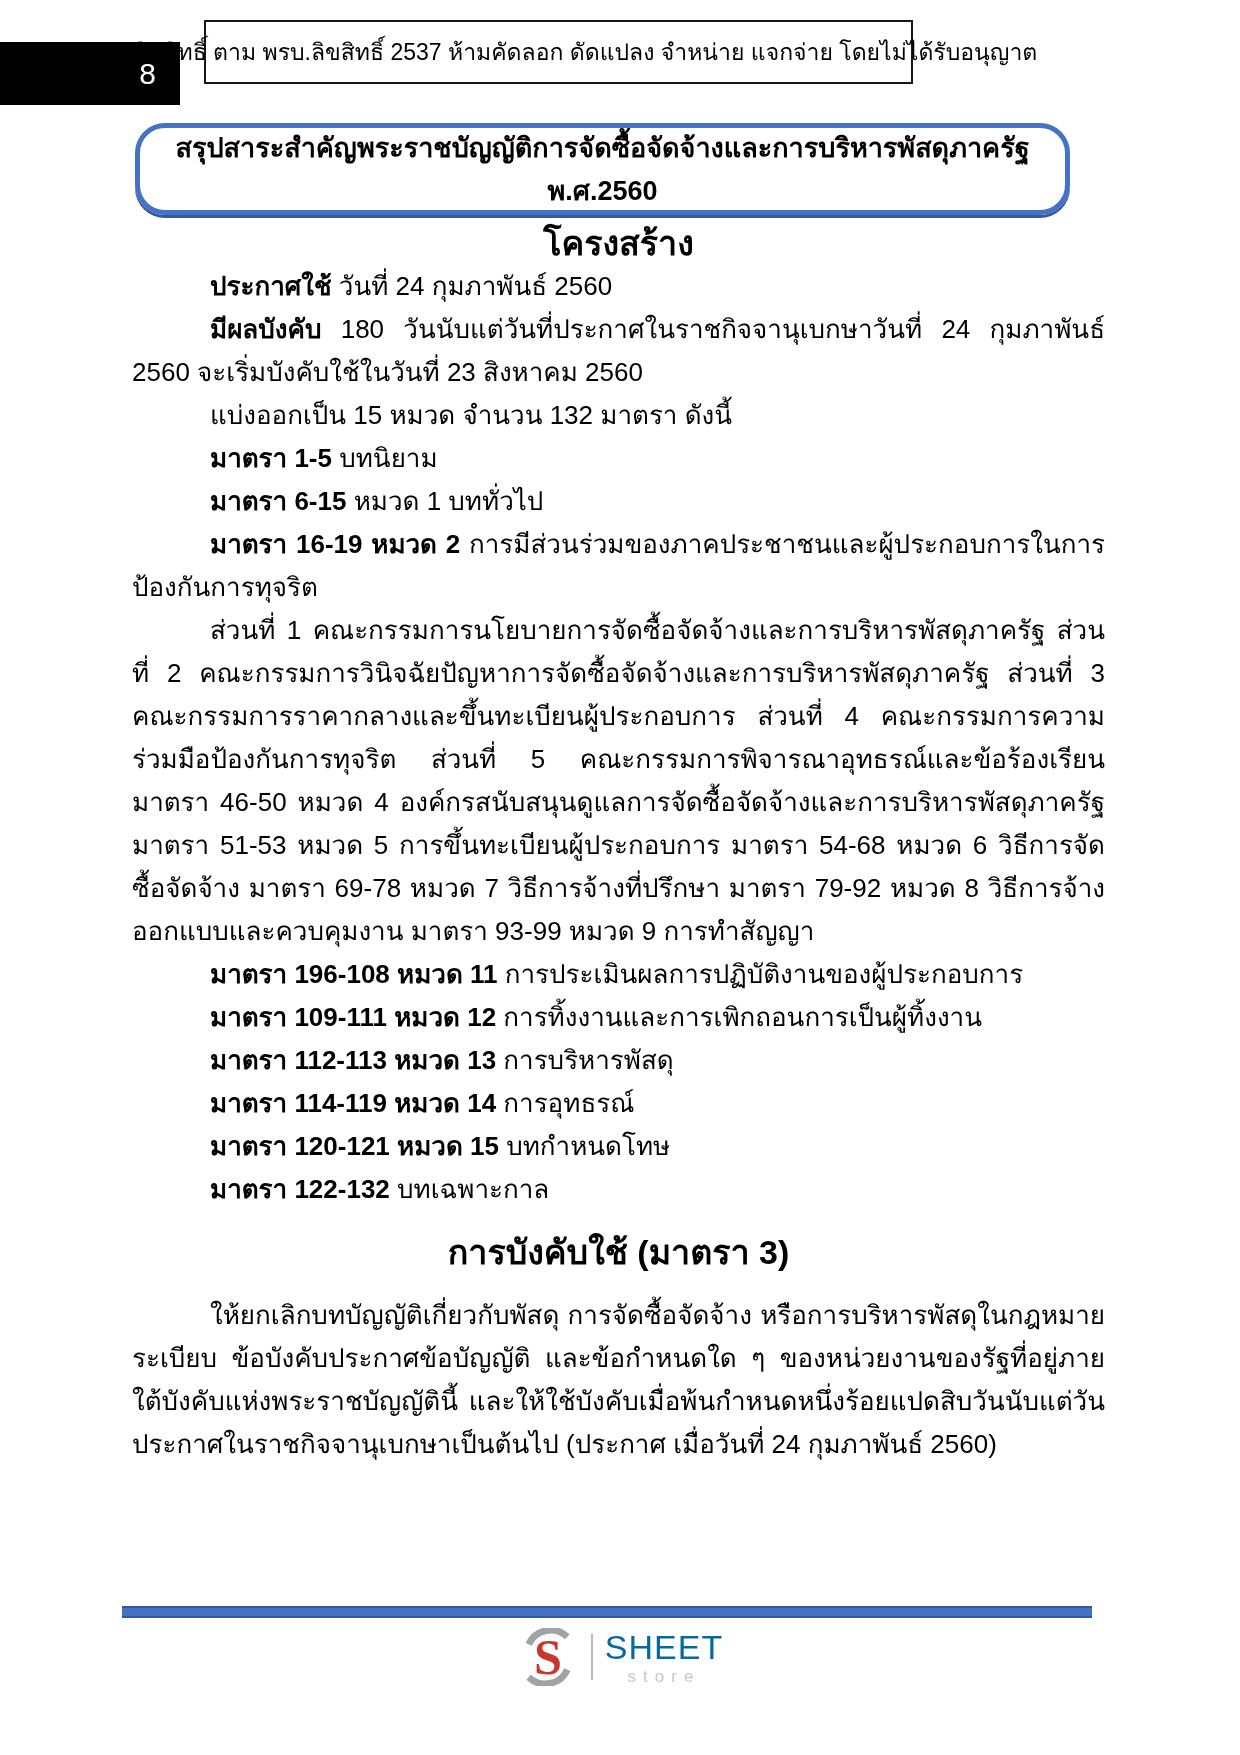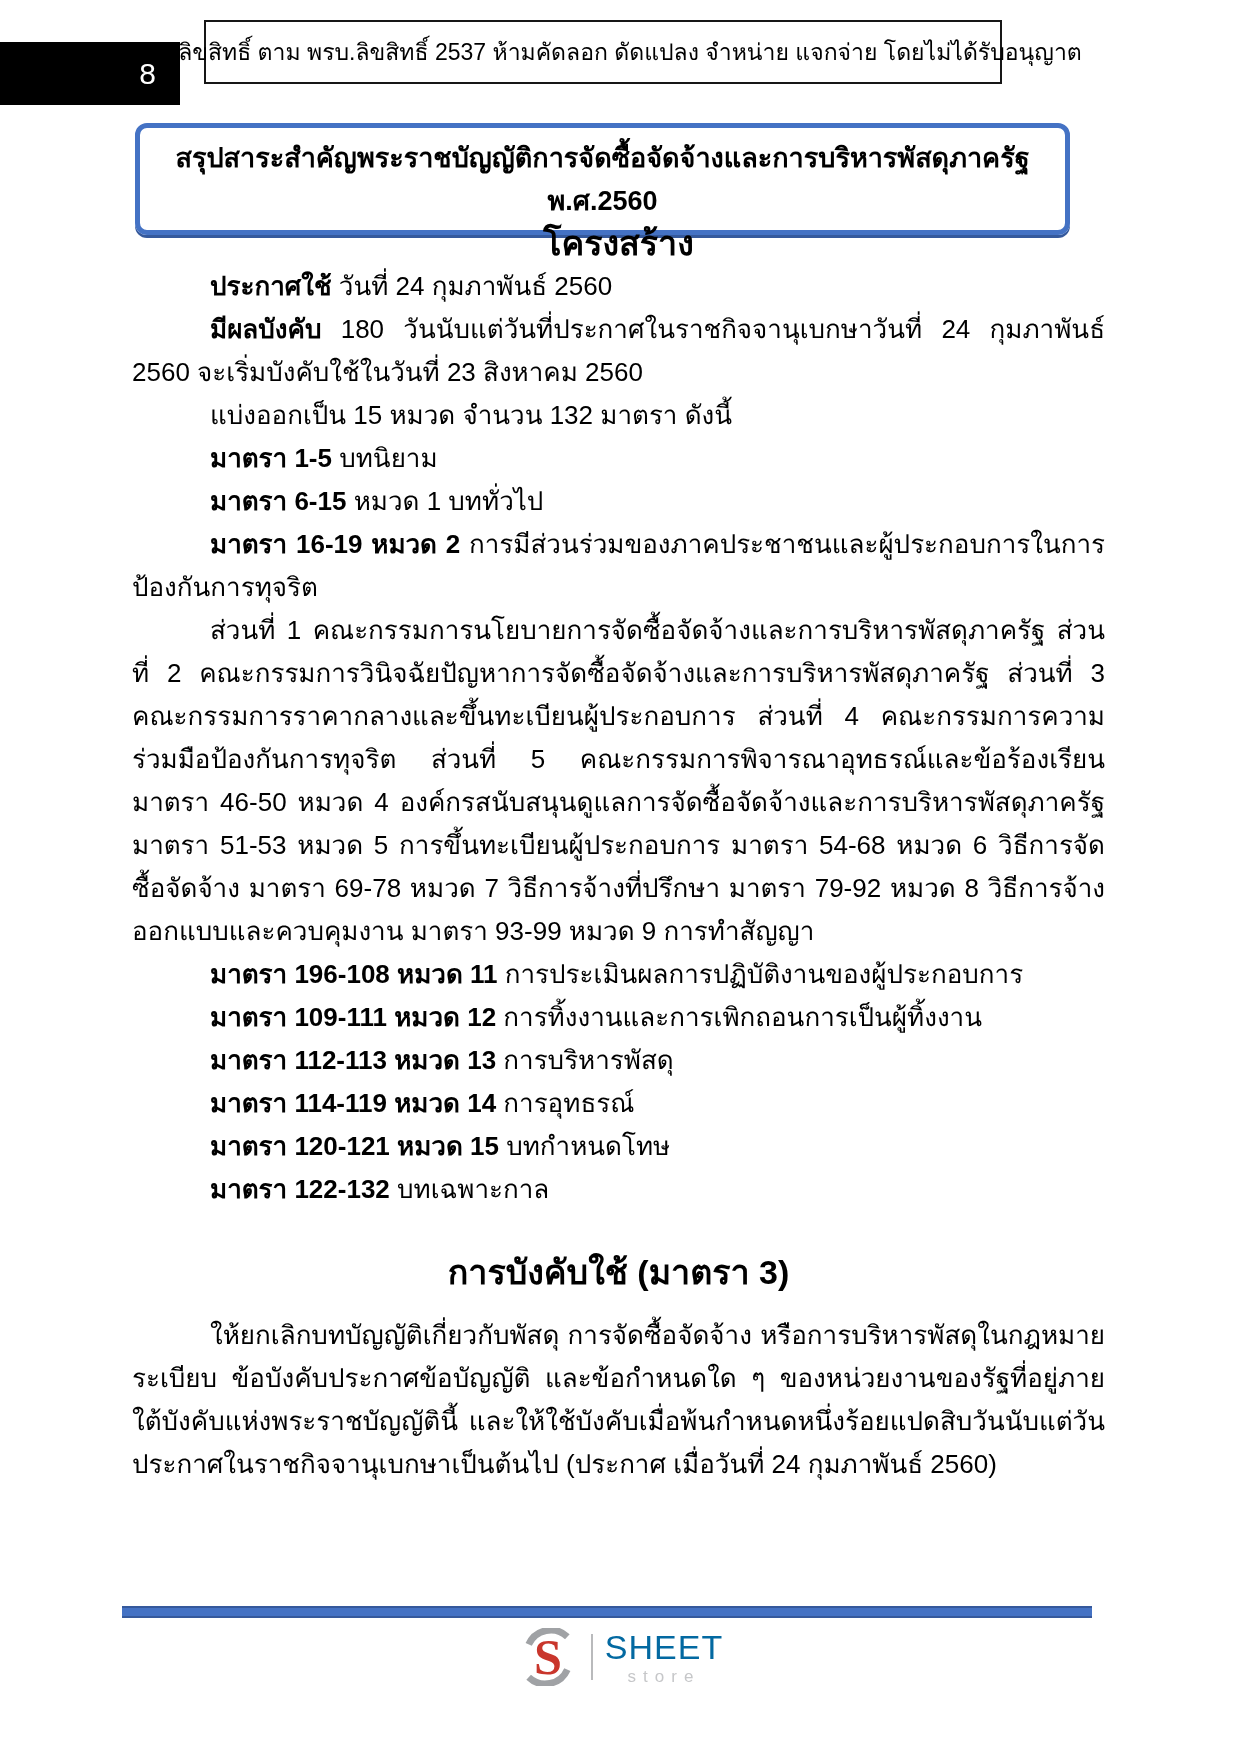--- a/index.html
+++ b/index.html
@@ -17,7 +17,7 @@
     padding-right:24px; font-size:30px;
   }
   .copyright-box {
-    position:absolute; left:204px; top:20px; width:798px; height:64px;
+    position:absolute; left:204px; top:20px; width:709px; height:64px;
     border:2px solid #161616; box-sizing:border-box;
     display:flex; align-items:center; justify-content:center;
     font-size:23px; white-space:nowrap;

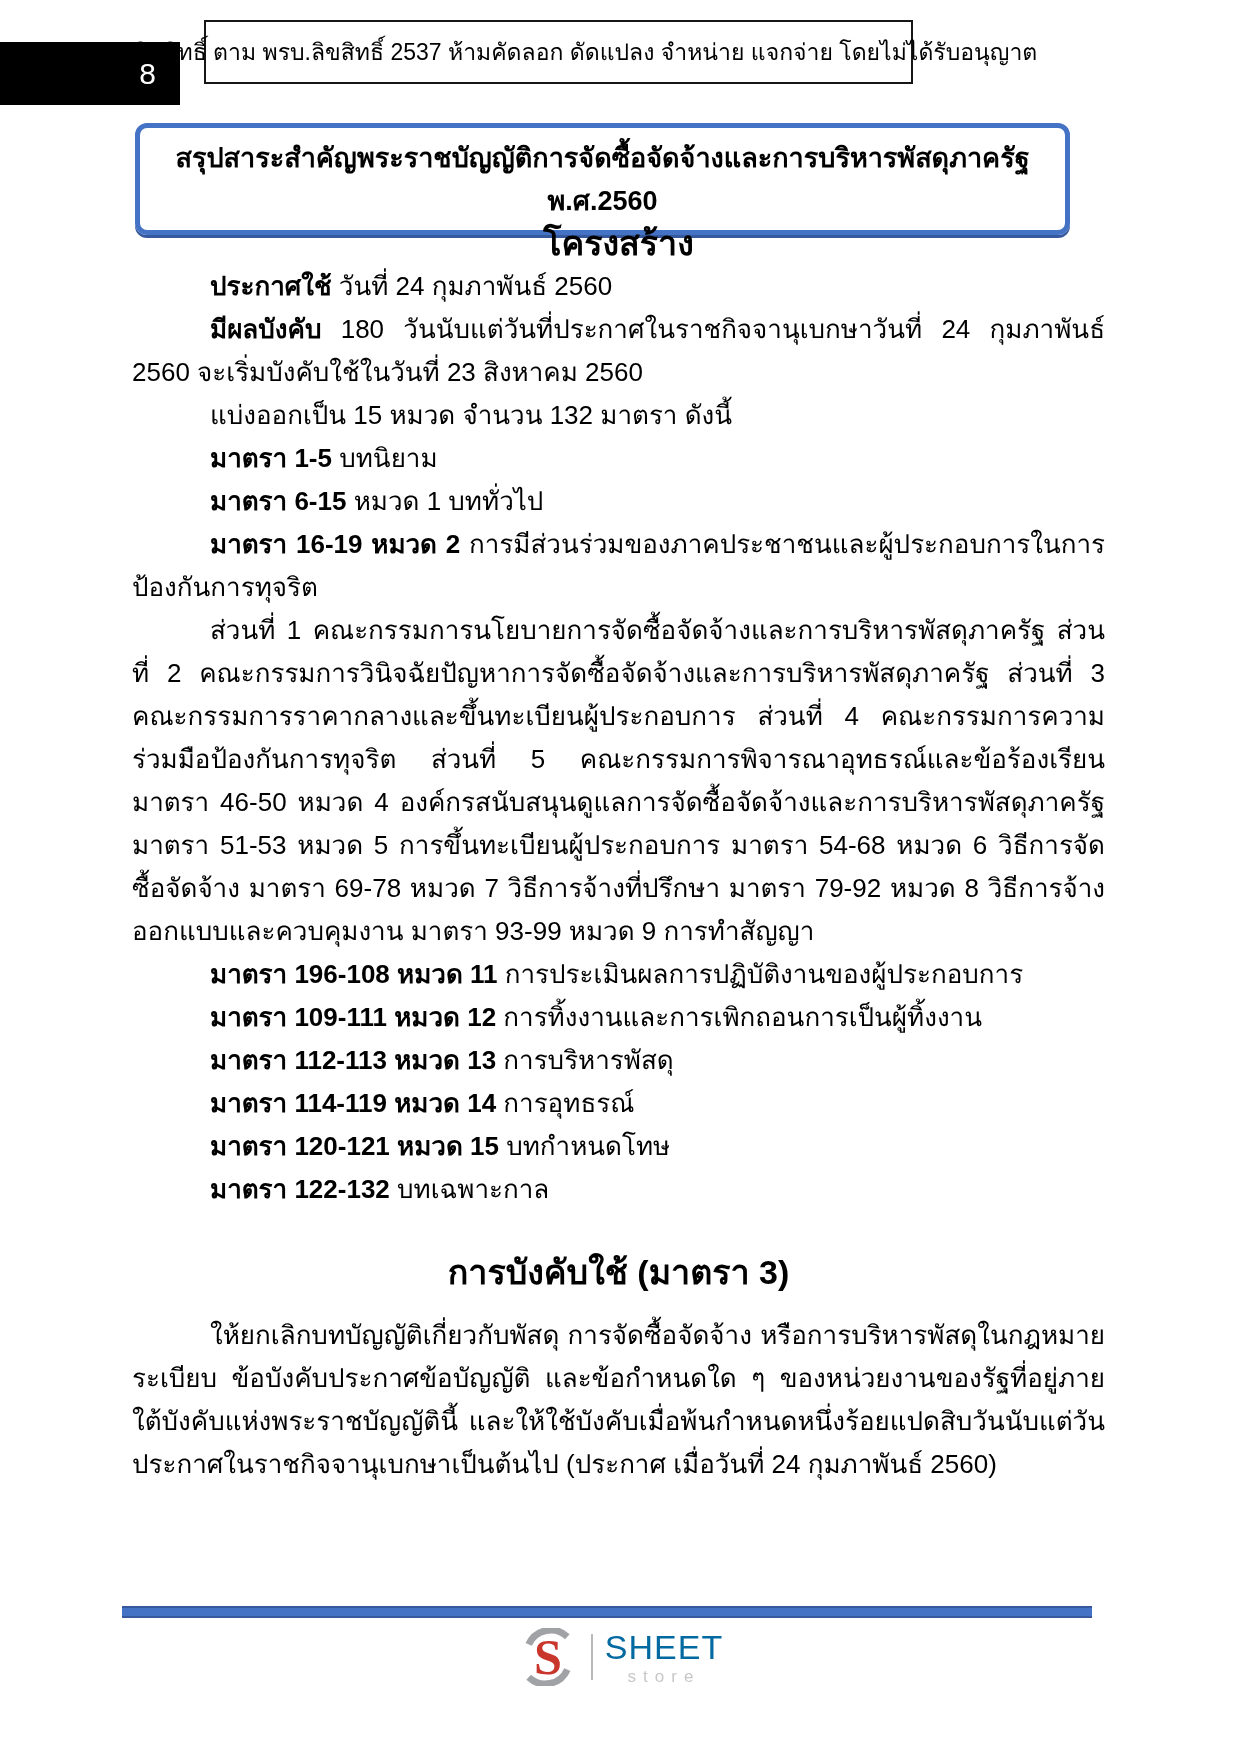--- a/index.html
+++ b/index.html
@@ -25,8 +25,8 @@
 
   
   .title-box {
-    position:absolute; left:135px; top:123px; width:935px; height:112px;
-    border:5px solid #4472C4; border-radius:12px; box-sizing:border-box;
+    position:absolute; left:135px; top:123px; width:935px; height:92px;
+    border:5px solid #4472C4; border-radius:30px; box-sizing:border-box;
     box-shadow:0 3px 0 #35599c;
     display:flex; align-items:center; justify-content:center;
     font-size:27px; font-weight:bold; text-align:center; padding:0 30px;

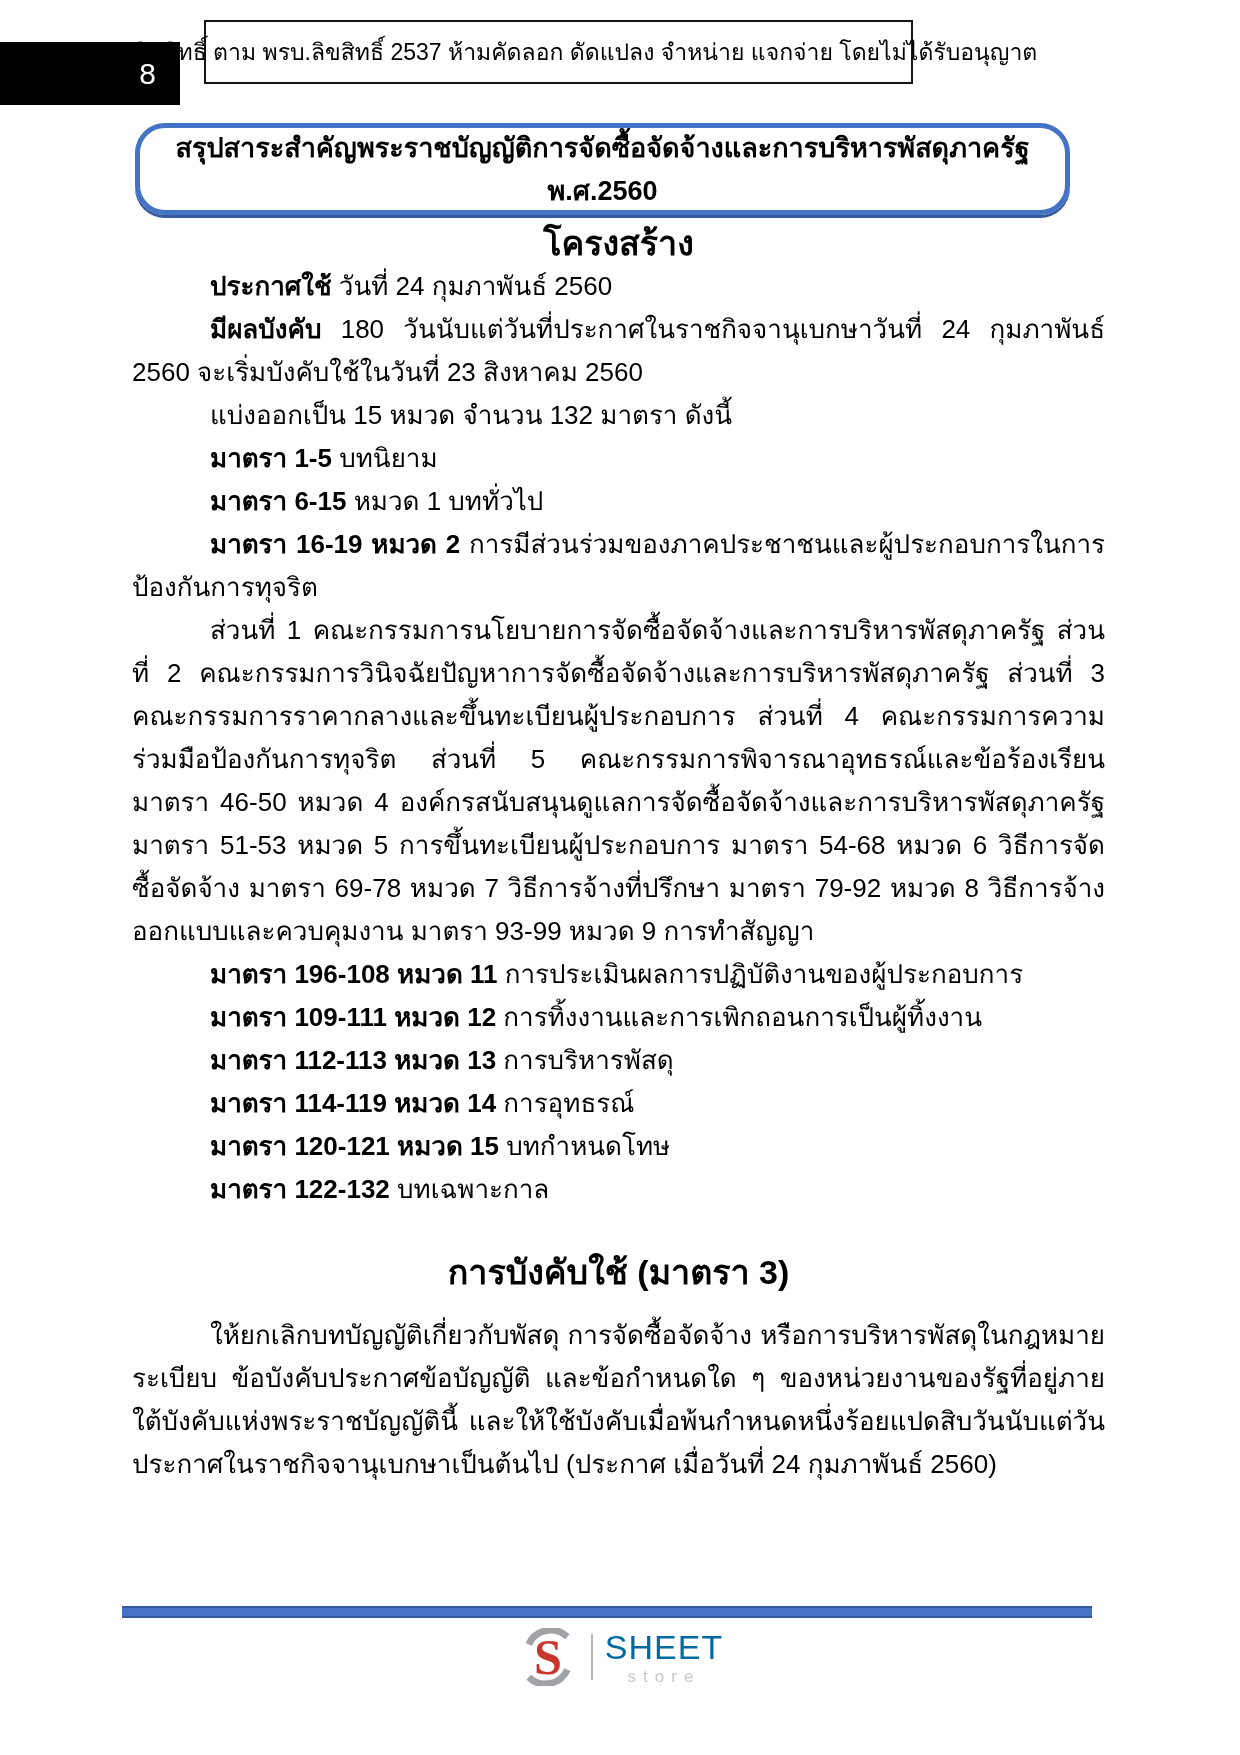--- a/index.html
+++ b/index.html
@@ -41,7 +41,7 @@
     font-size:34px; font-weight:bold; text-align:center;
     margin:0; line-height:43px;
   }
-  .section-heading.spaced { margin-top:40px; margin-bottom:20px; }
+  .section-heading.spaced { margin-top:20px; margin-bottom:20px; }
   p.para { margin:0; text-indent:78px; }
   p.para b { font-weight:bold; }
 

